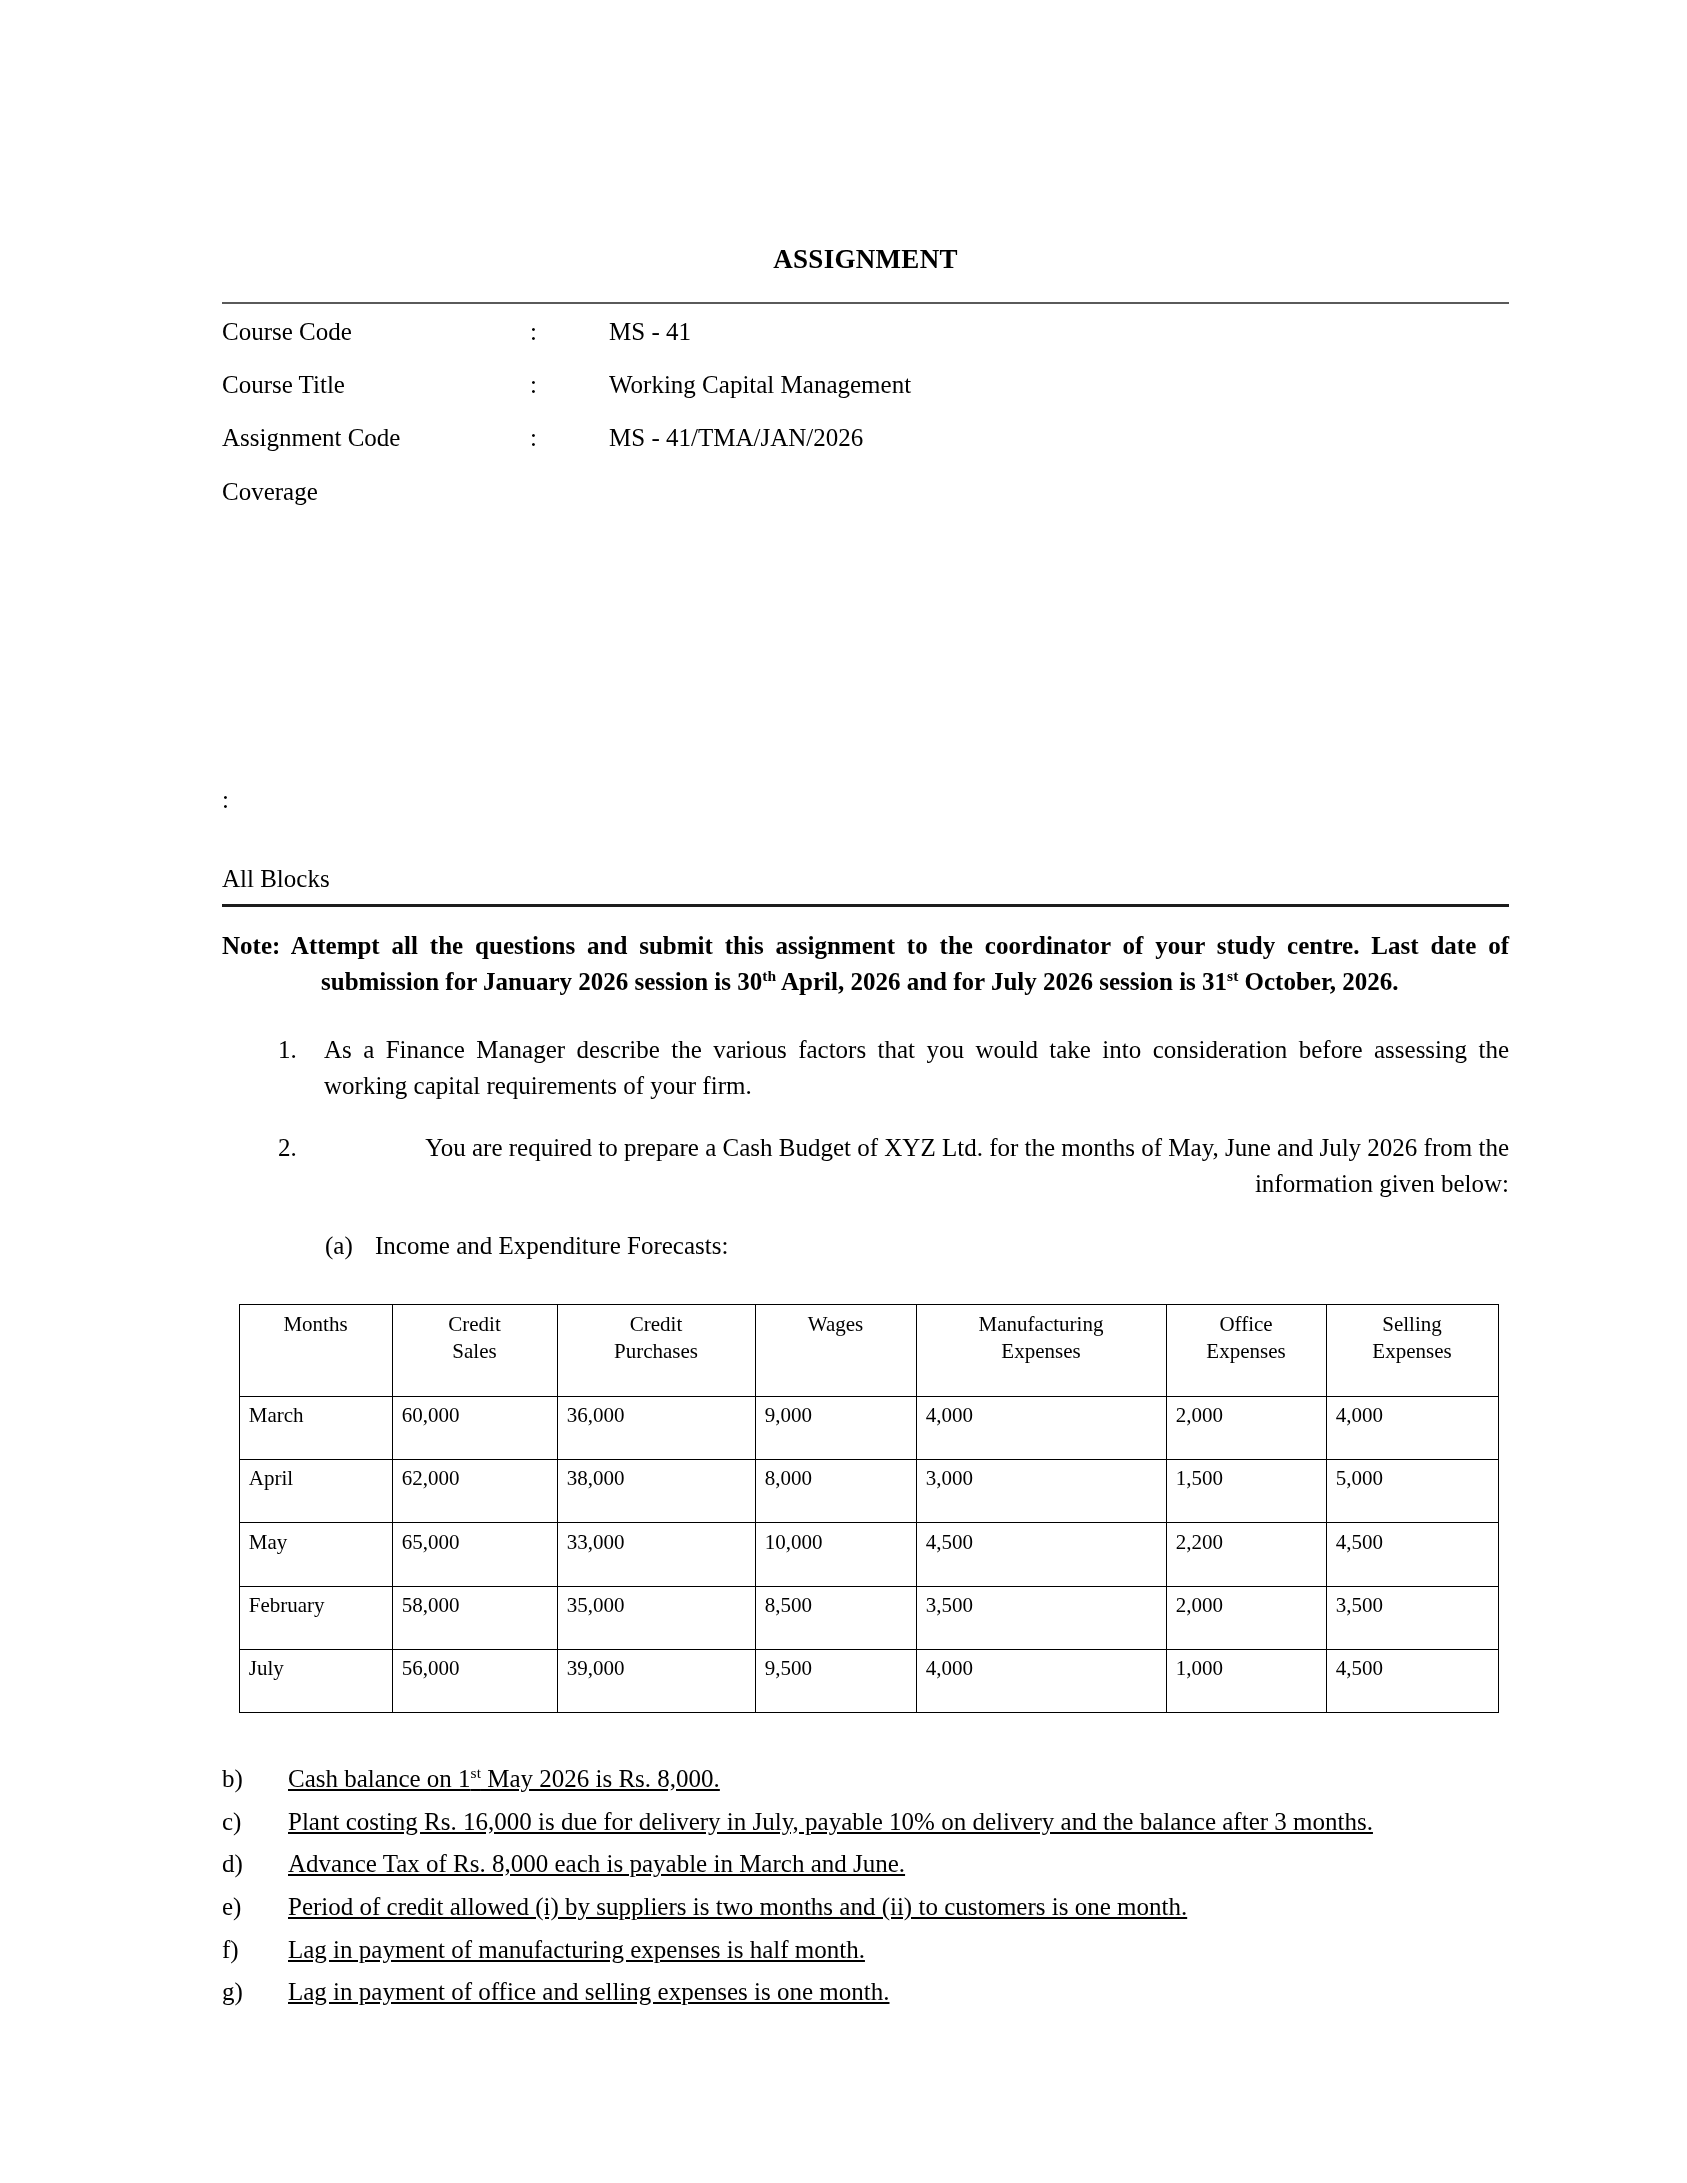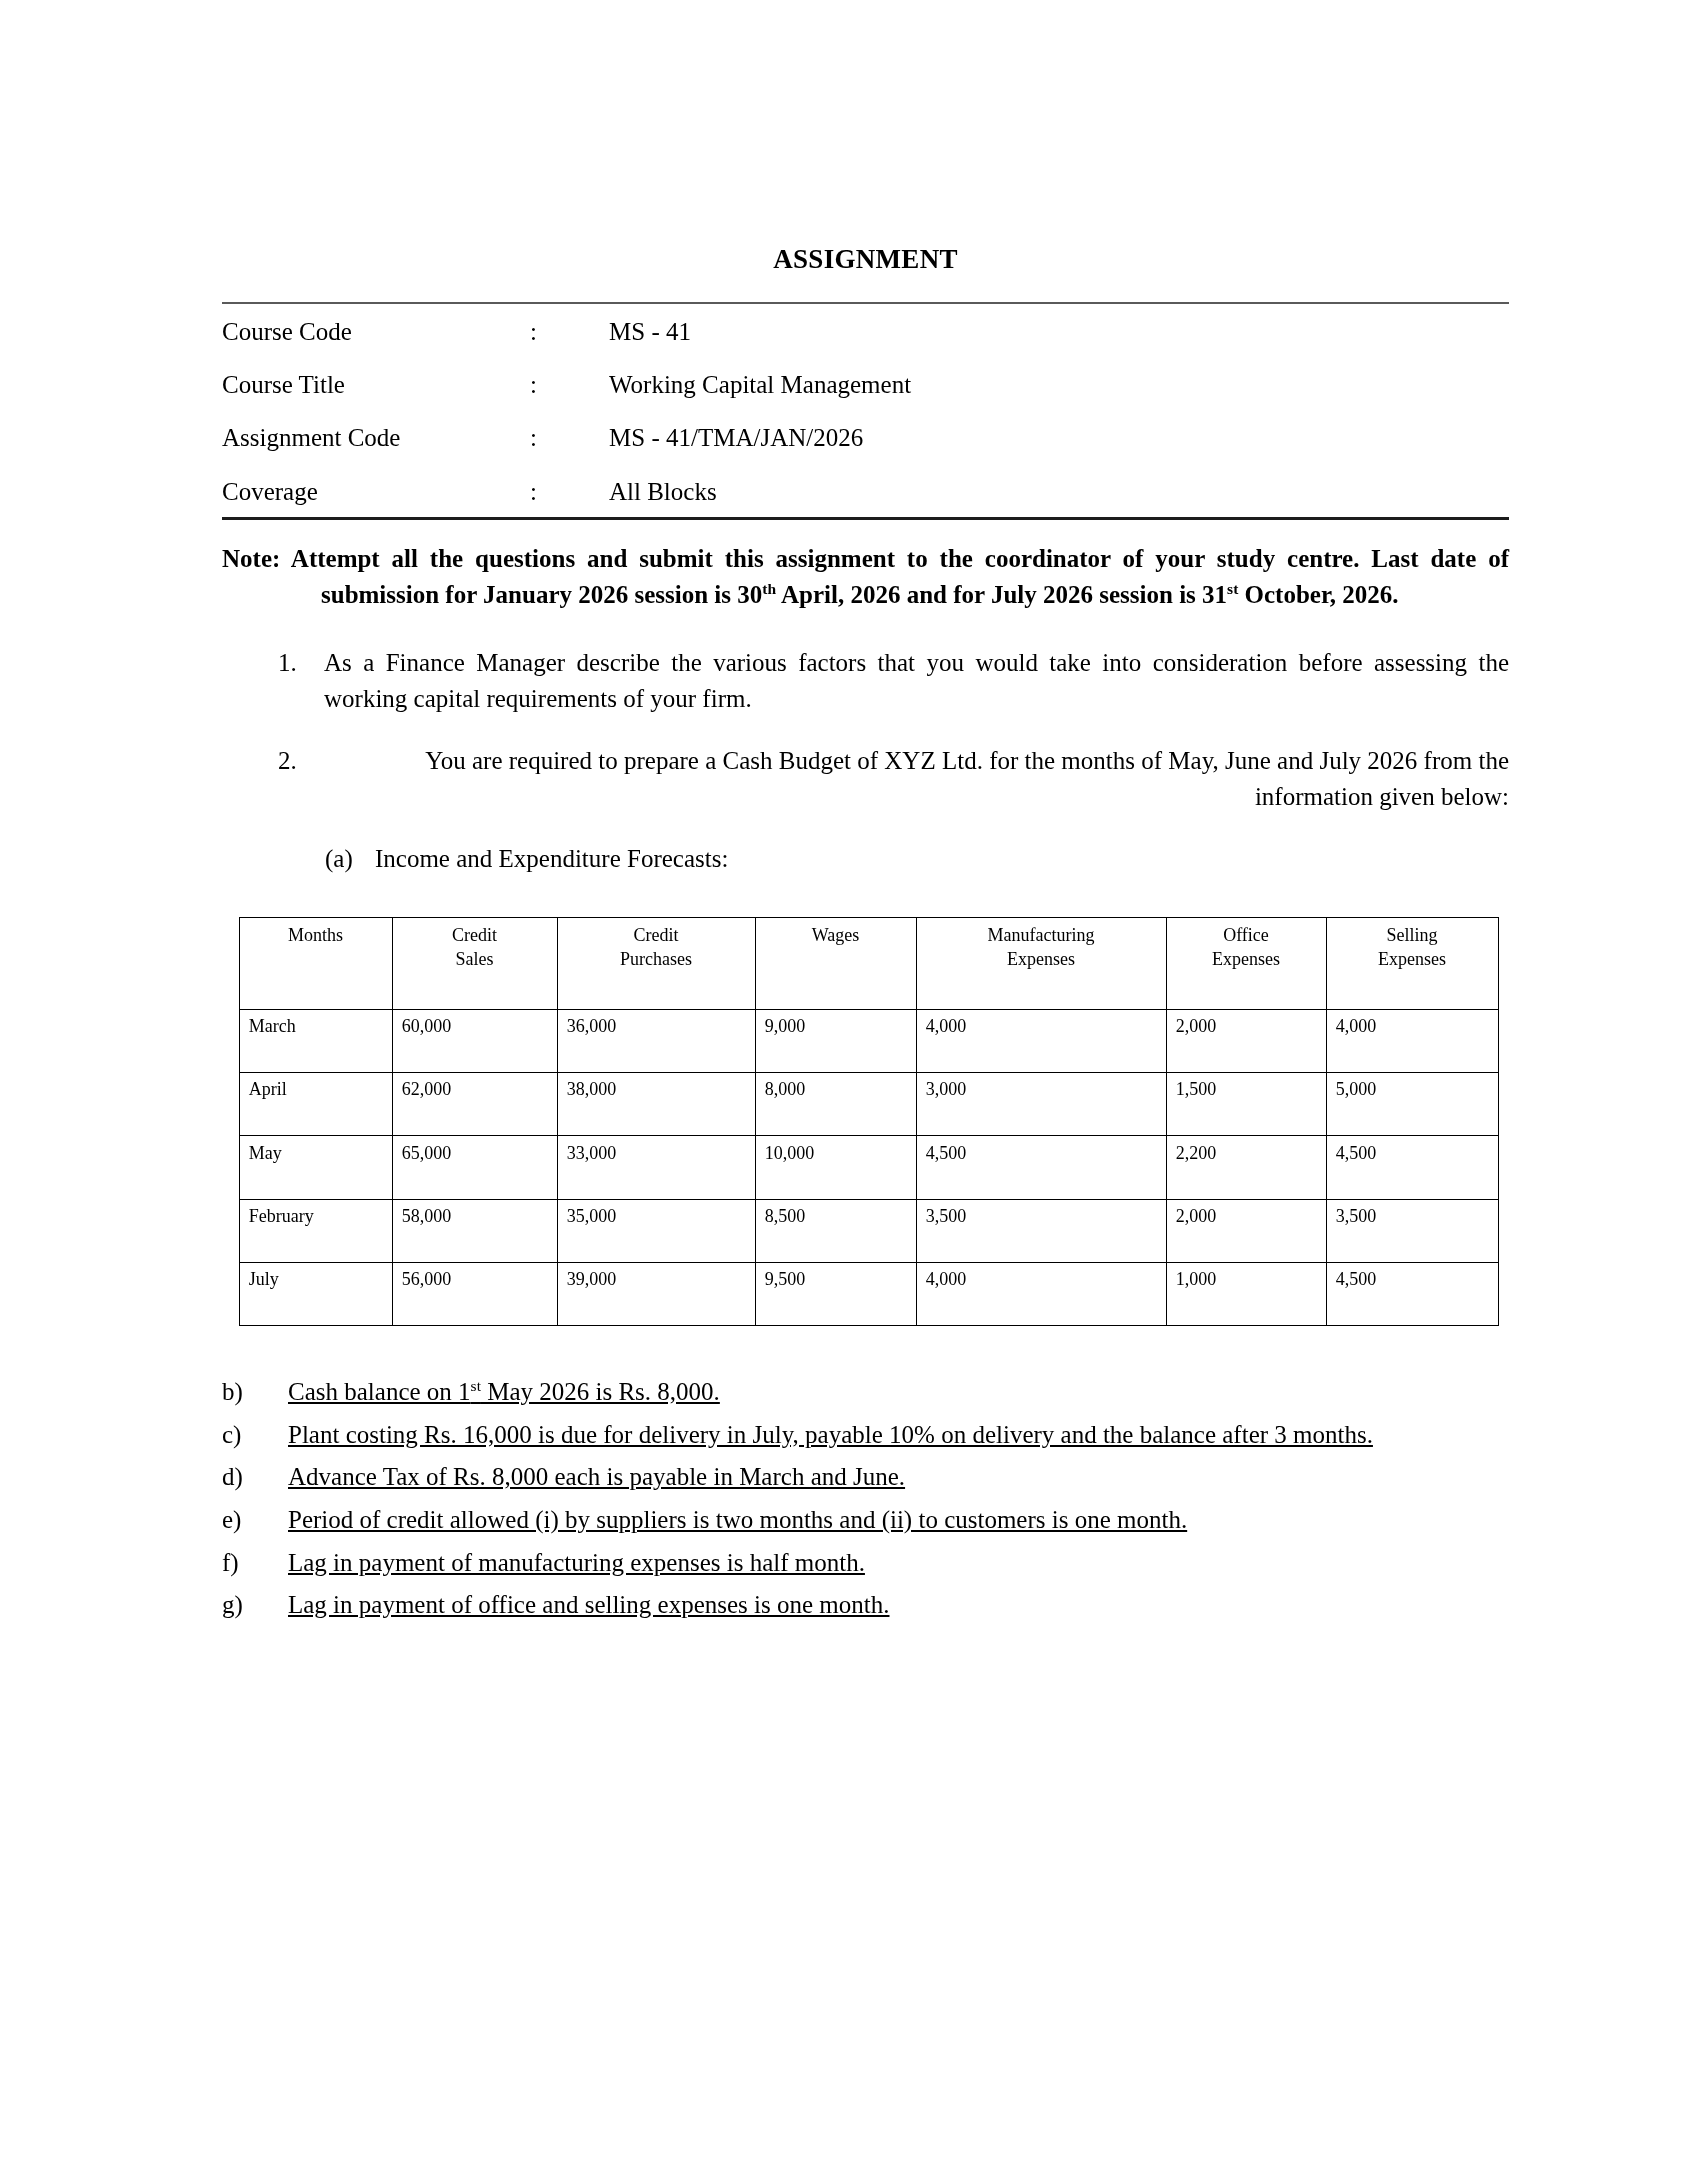--- a/index.html
+++ b/index.html
@@ -71,7 +71,7 @@
     line-height: 1.0;
     margin-bottom: 28.4px;
   }
-  .meta-row:last-child { margin-bottom: 4px; }
+  .meta-row:last-child { margin-bottom: 4px; flex-direction: column; }
   .meta-label { width: 308px; flex: 0 0 308px; }
   .meta-colon { width: 79px; flex: 0 0 79px; }
   .meta-value { flex: 1 1 auto; }

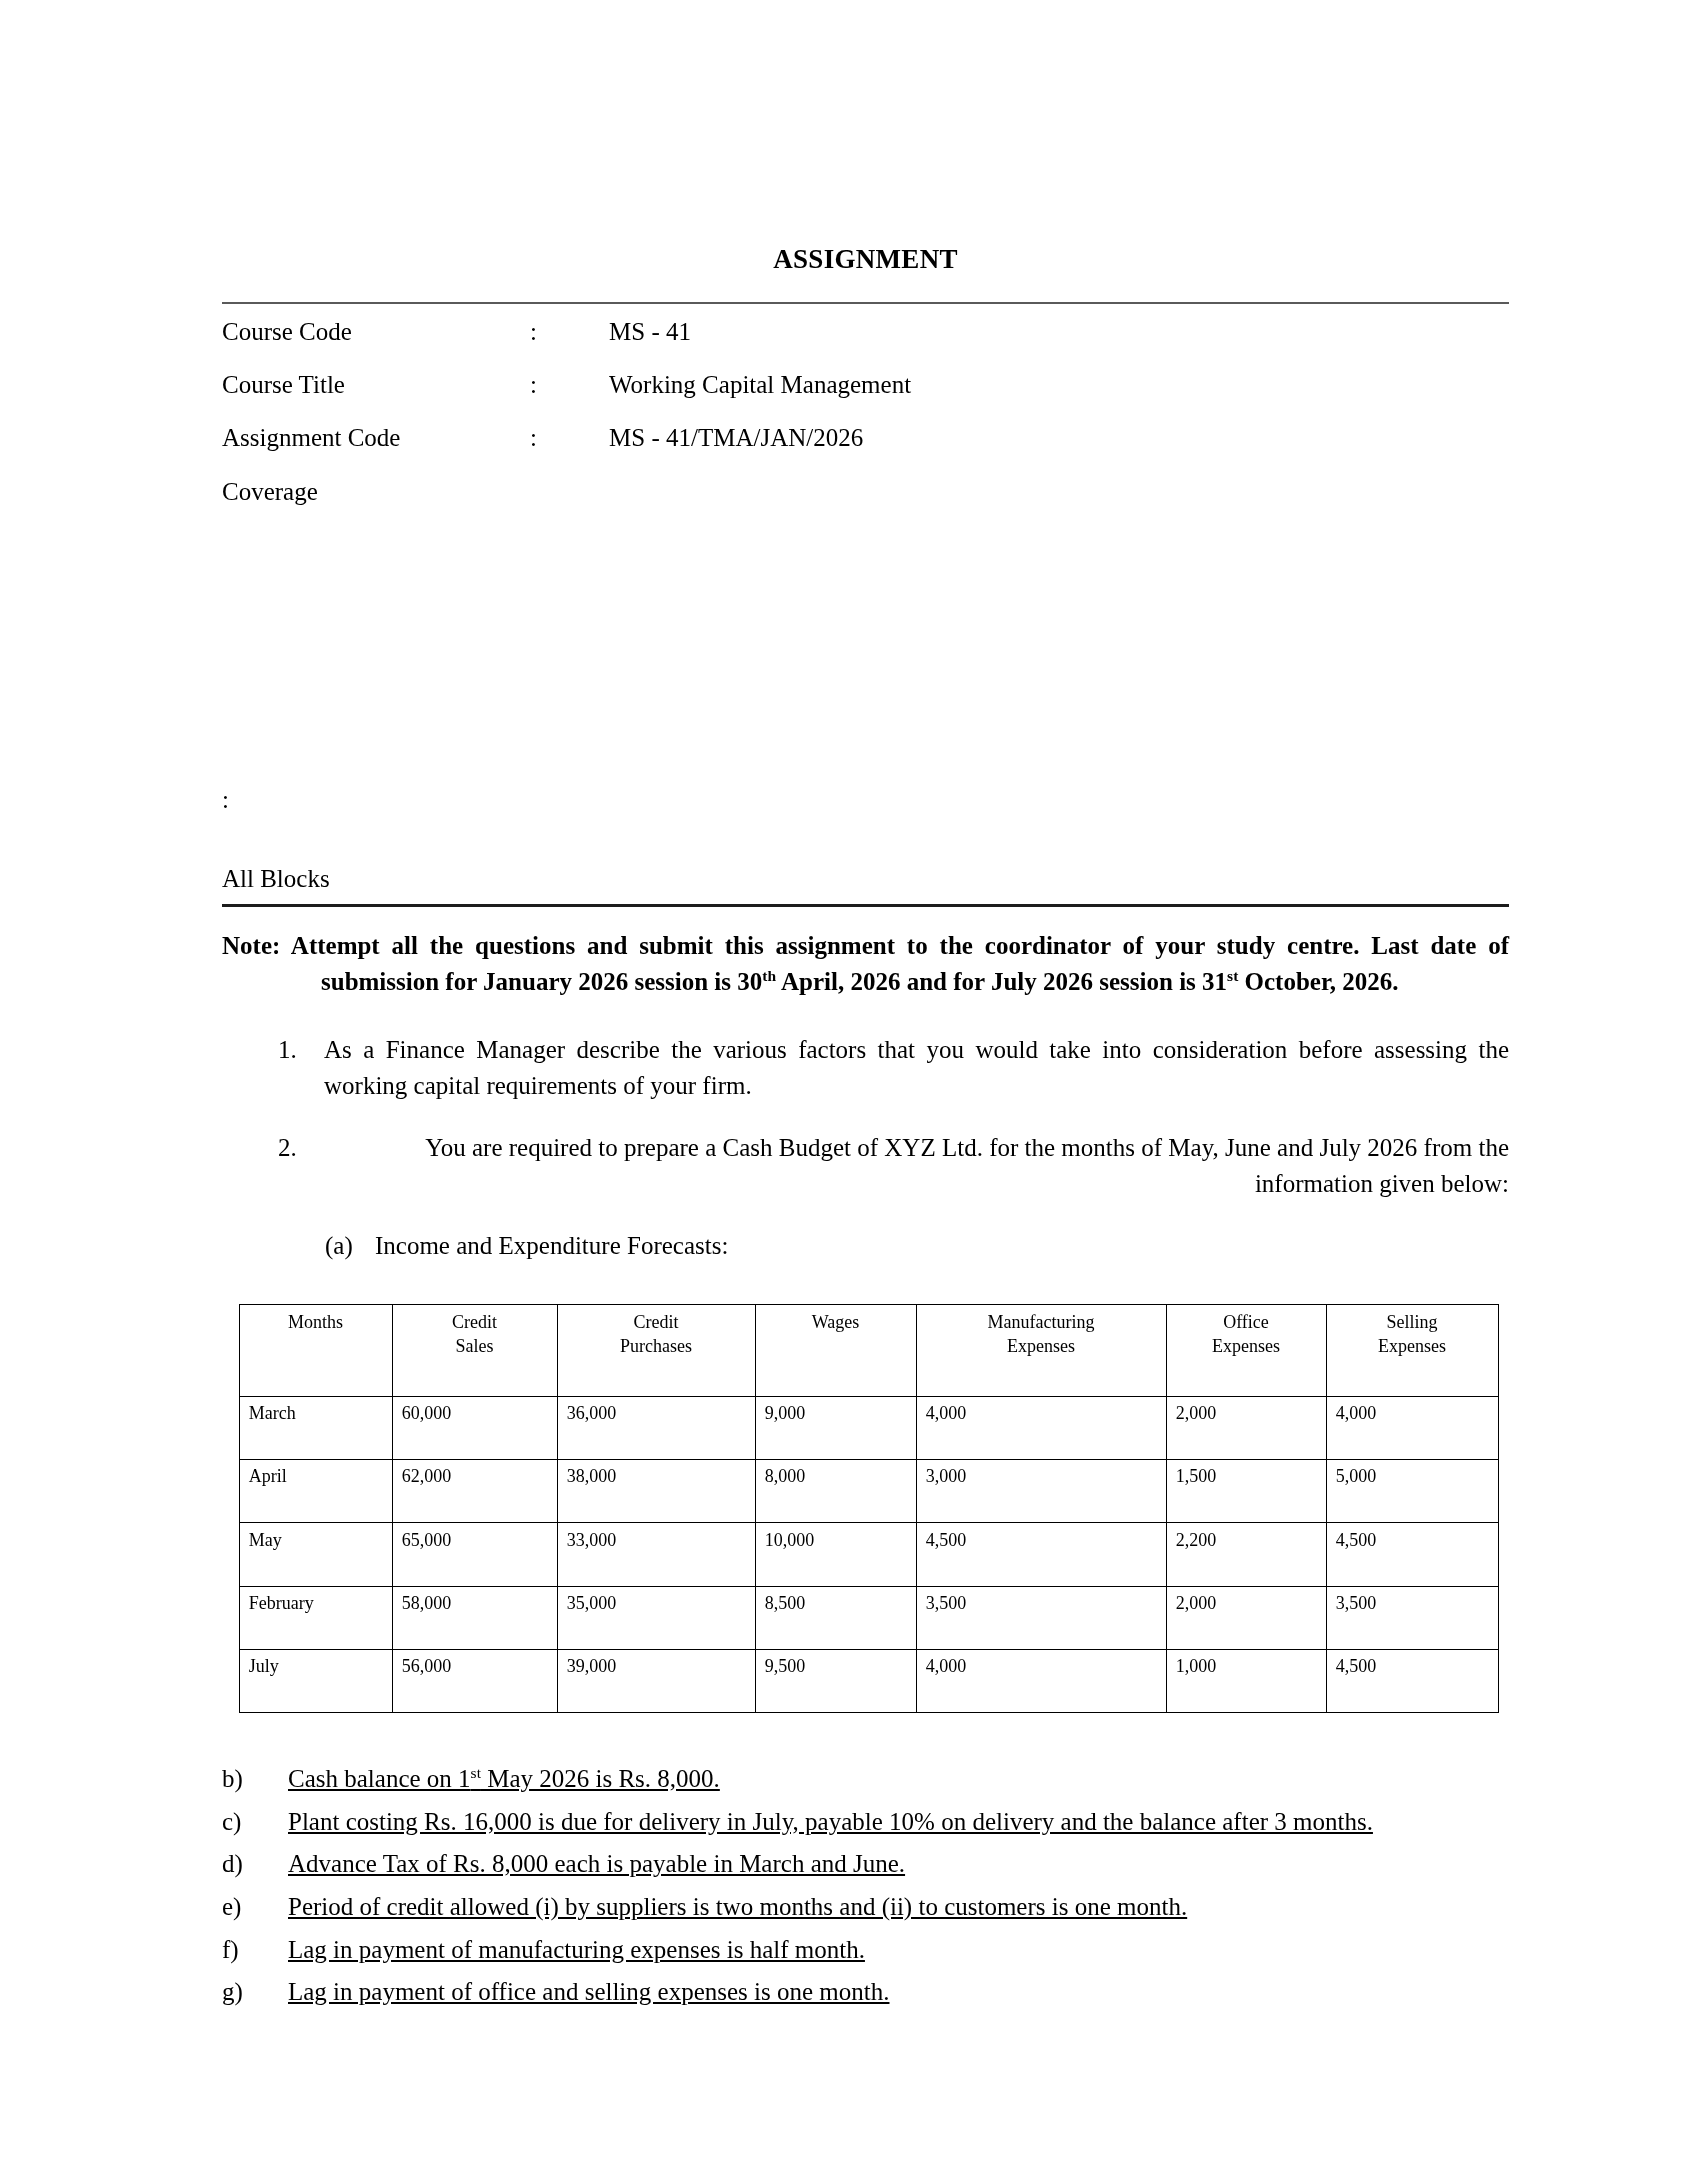--- a/index.html
+++ b/index.html
@@ -134,7 +134,7 @@
     border-collapse: collapse;
     width: 1260px;
     table-layout: fixed;
-    font-size: 18px;
+    font-size: 21px;
   }
   table.forecast th,
   table.forecast td {

